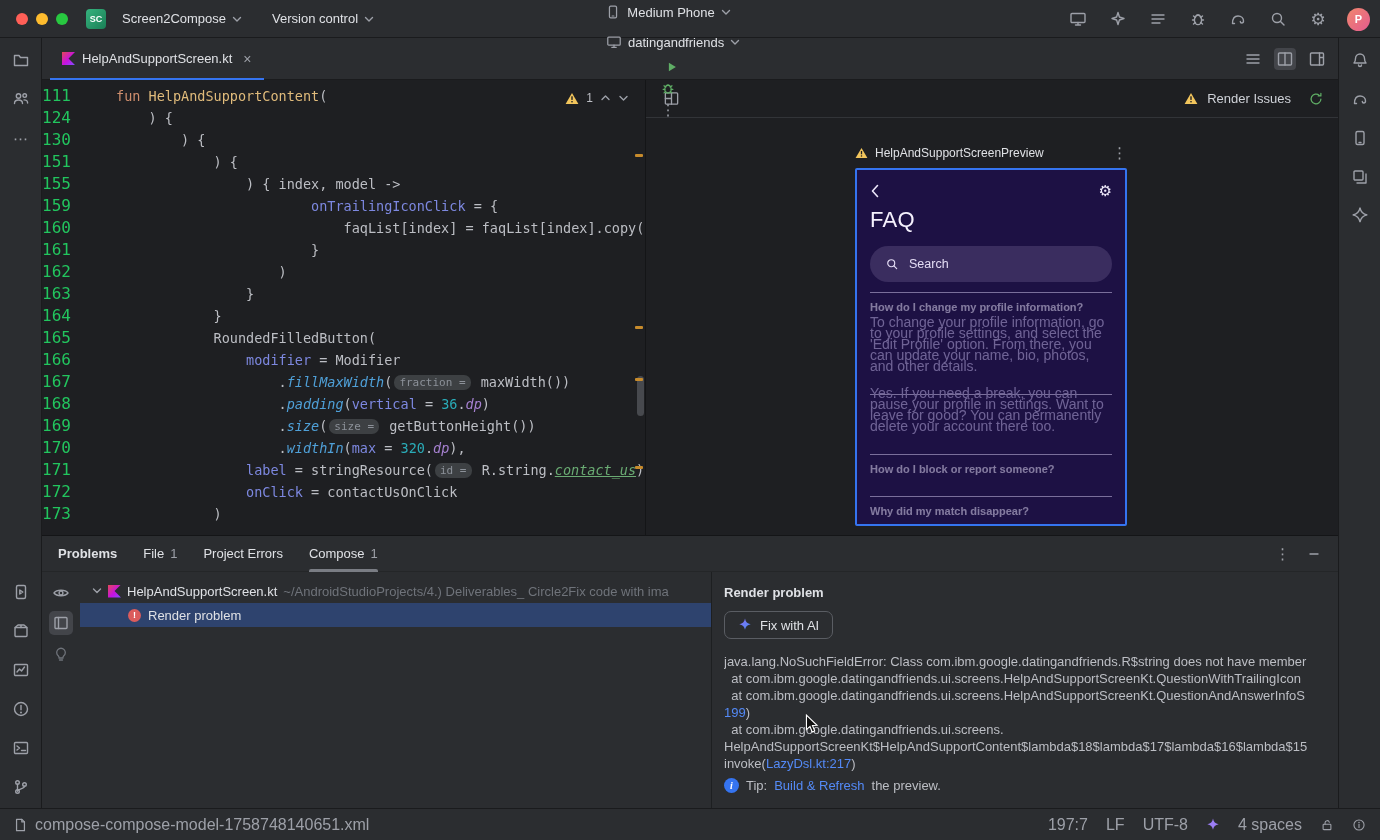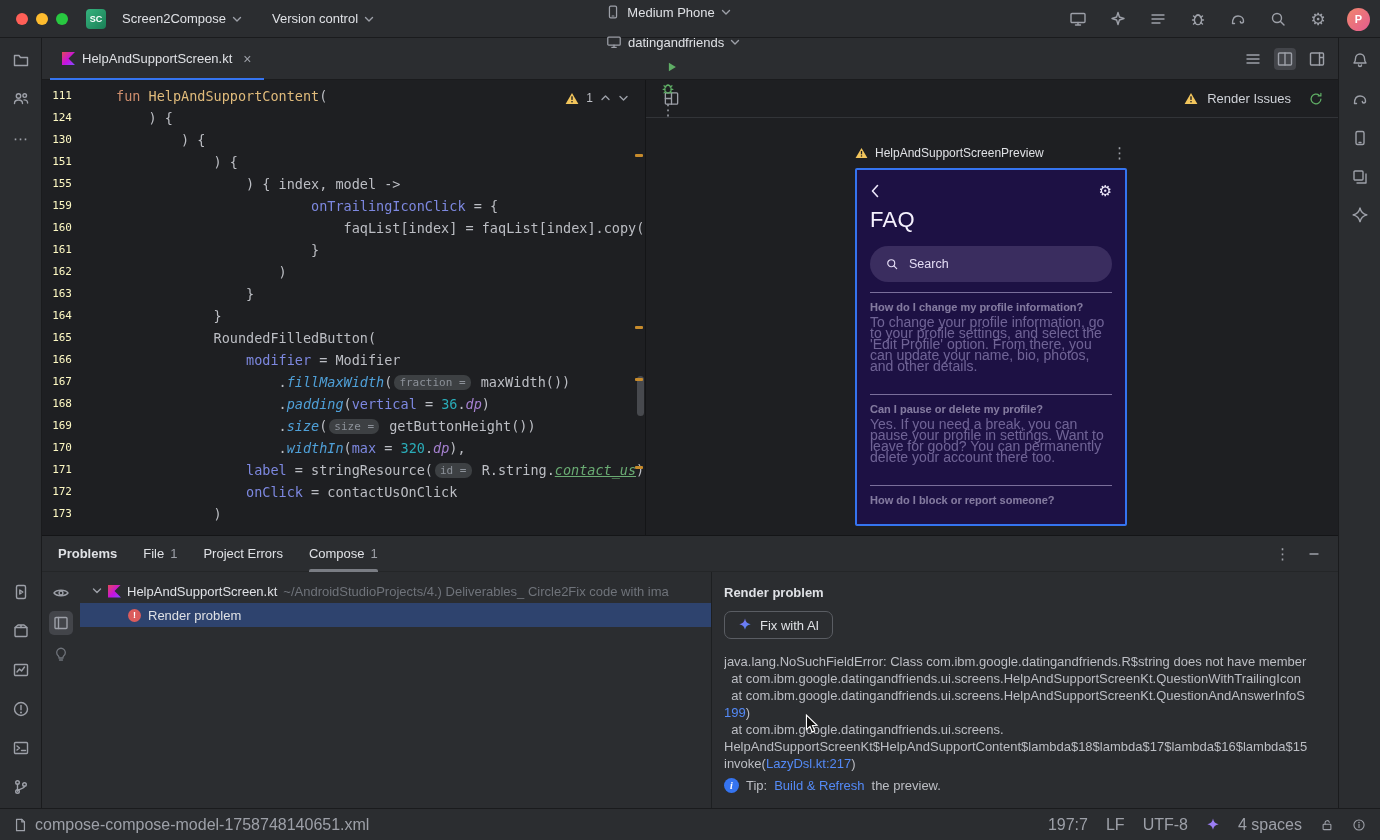--- a/index.html
+++ b/index.html
@@ -52,7 +52,7 @@
     font-family:"DejaVu Sans Mono",monospace;font-size:13.5px;line-height:22px;}
   .codelines{padding-top:5px;}
   .cl{display:flex;height:22px;}
-  .ln{flex:0 0 30px;text-align:right;color:#fef9c3;font-size:11px;}
+  .ln{flex:0 0 30px;color:#22c55e;font-size:16px;}
   .lc{margin-left:44px;white-space:pre;color:var(--t2);}
   .tk-kw{color:#cf8e6d;}
   .tk-decl{color:#e0bb7b;}

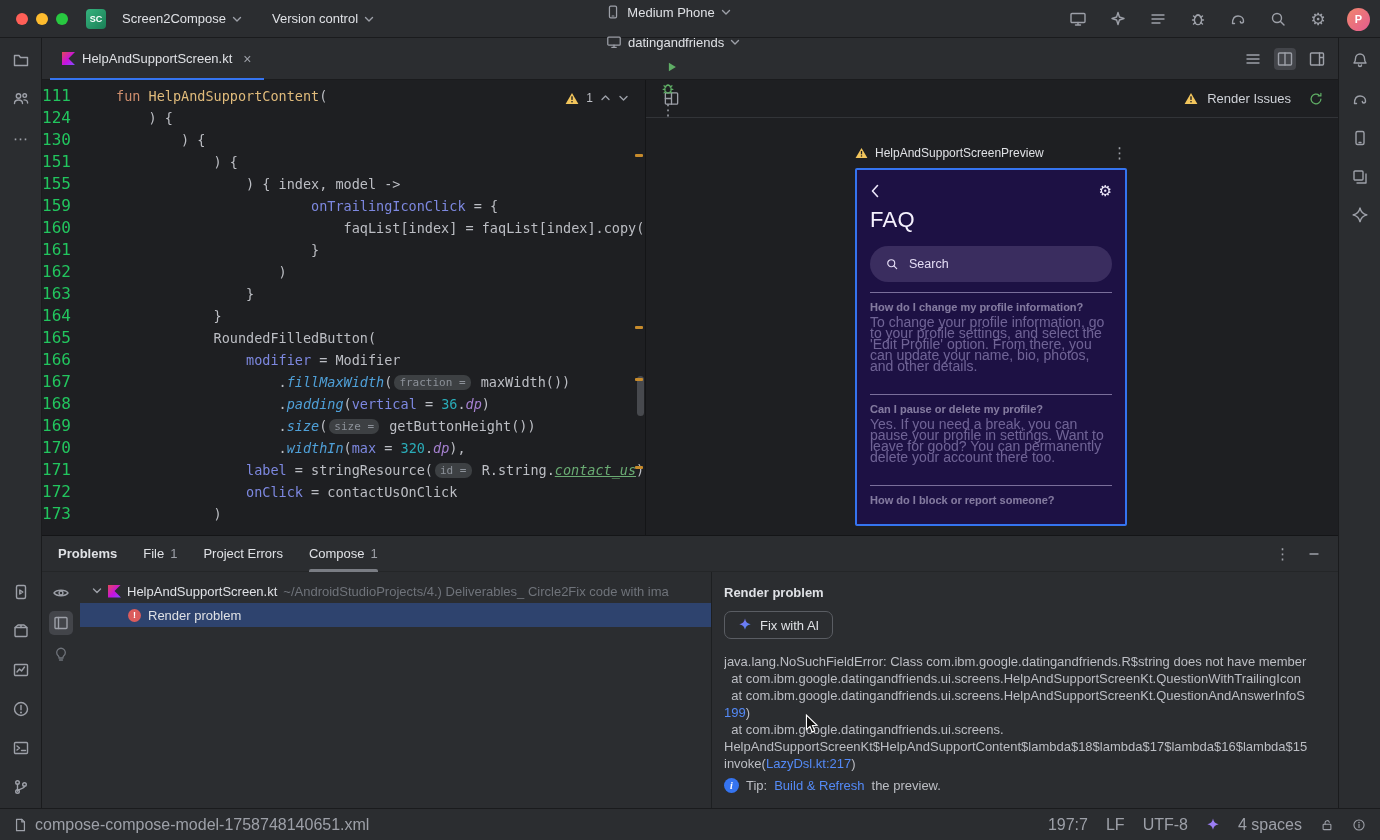--- a/index.html
+++ b/index.html
@@ -470,7 +470,6 @@
                   <div class="faq-q">How do I change my profile information?</div>
                   <div class="faq-a">To change your profile information, go to your profile settings, and select the 'Edit Profile' option. From there, you can update your name, bio, photos, and other details.</div>
                   <div class="faq-hr"></div>
-                  <div class="faq-q">Can I pause or delete my profile?</div>
                   <div class="faq-a">Yes. If you need a break, you can pause your profile in settings. Want to leave for good? You can permanently delete your account there too.</div>
                   <div class="faq-hr"></div>
                   <div class="faq-q">How do I block or report someone?</div>

